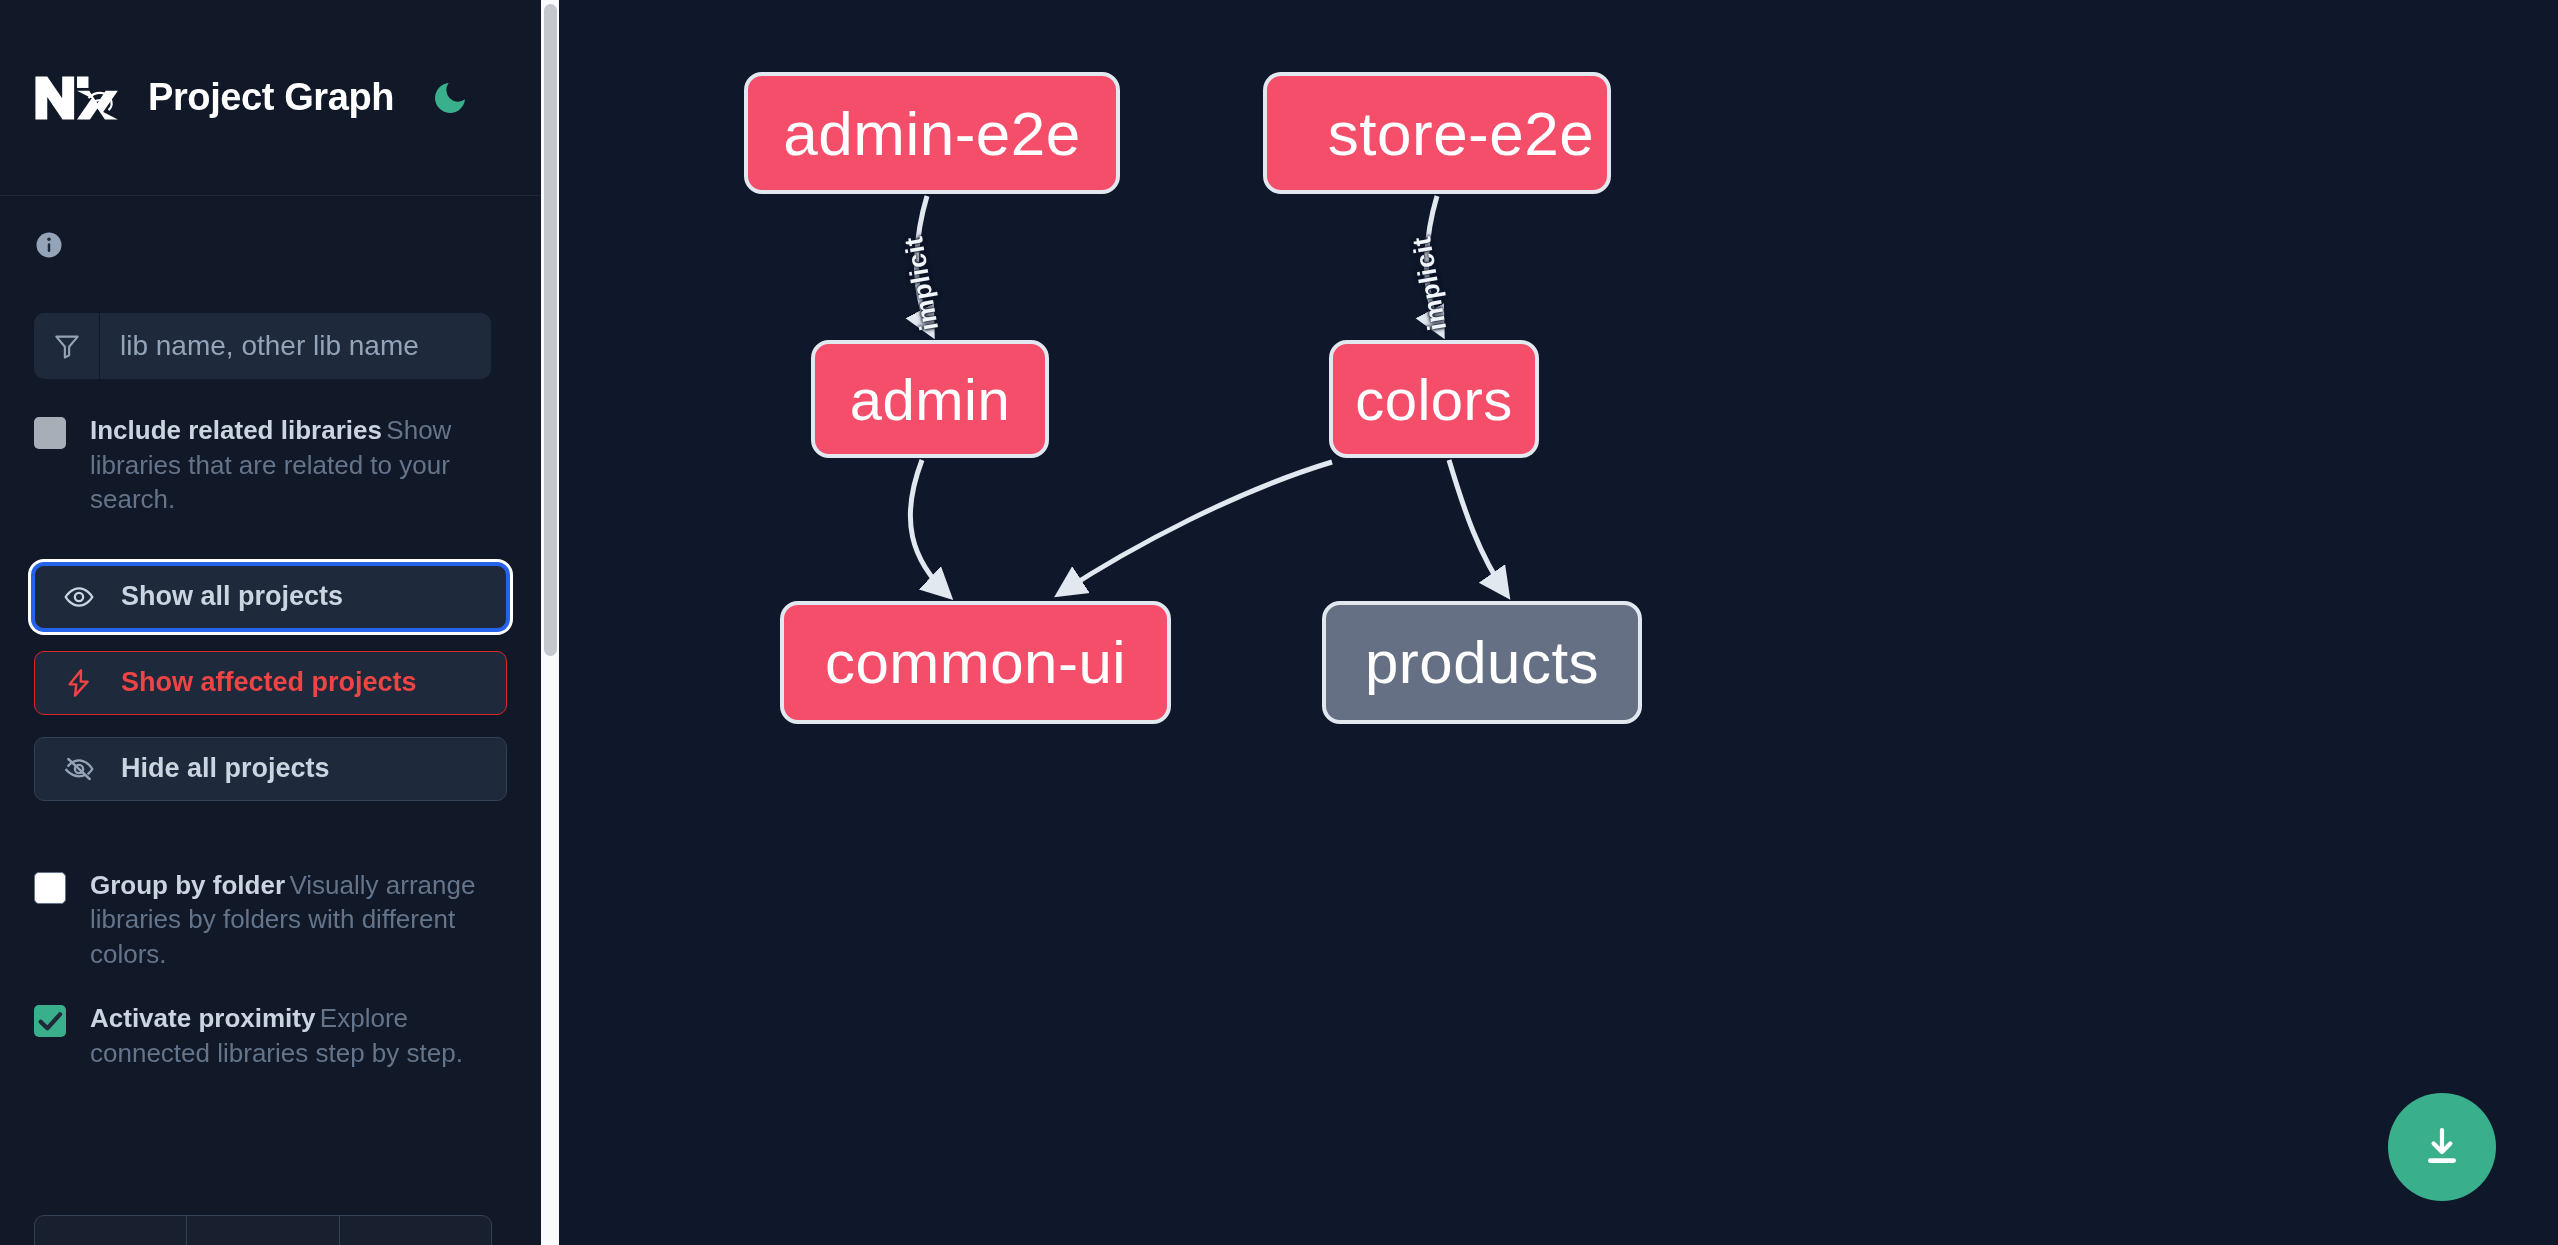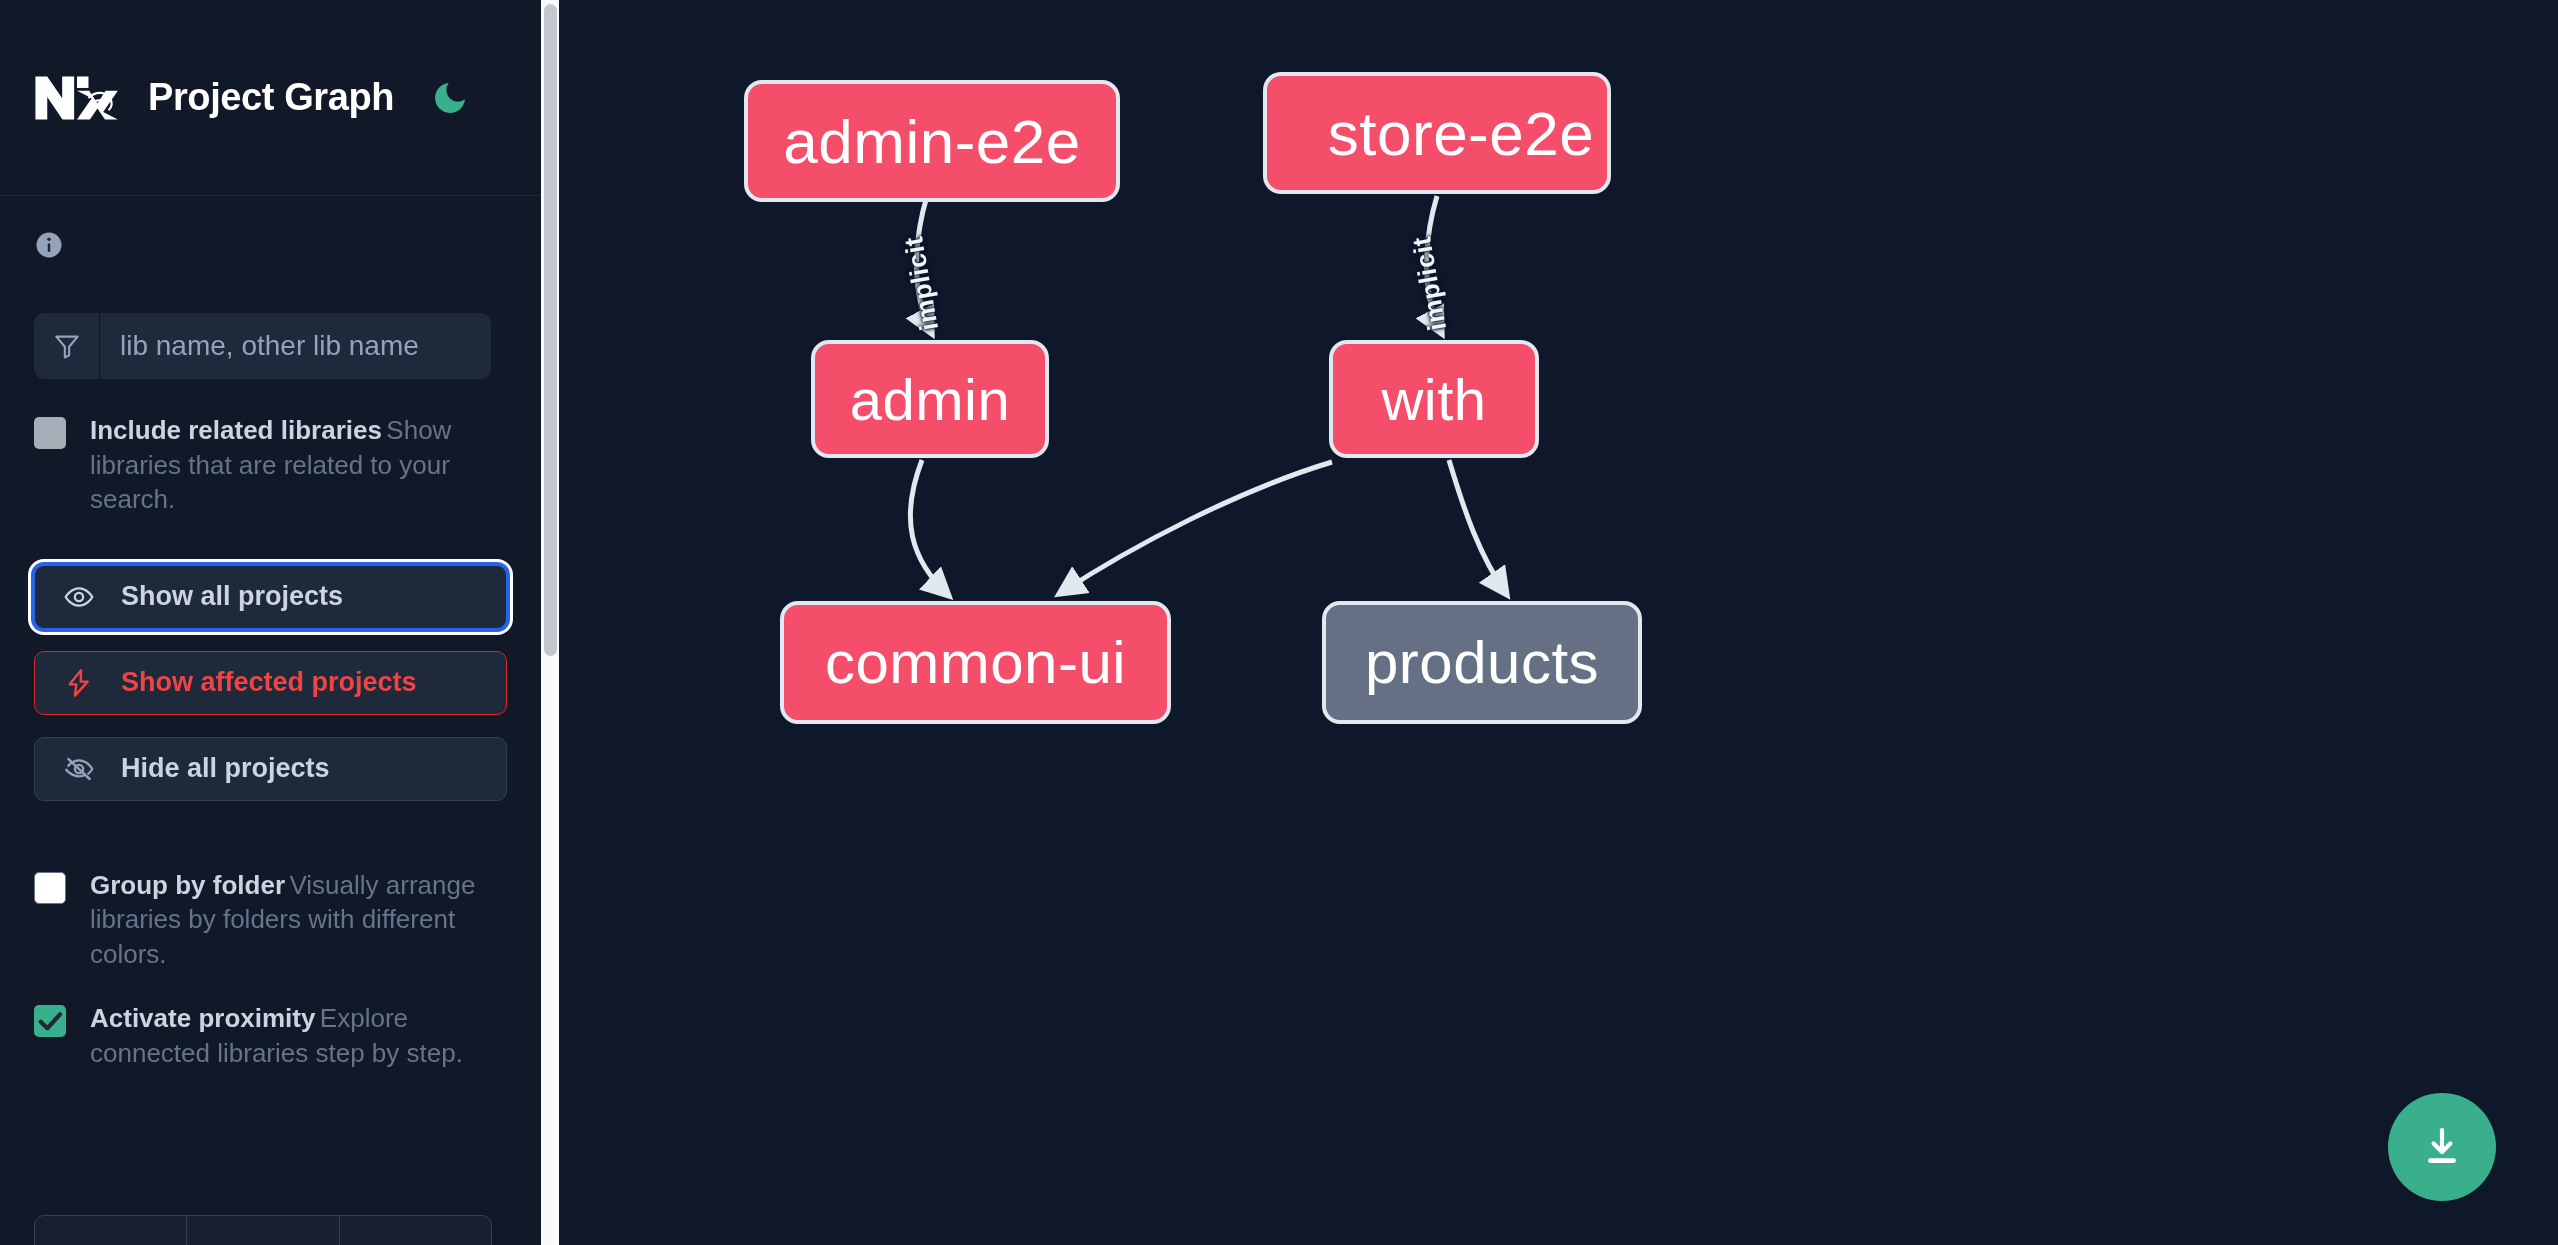--- a/index.html
+++ b/index.html
@@ -336,7 +336,7 @@
       </g>
     </svg>
 
-    <div class="gnode red" style="left:185px;top:80px;width:376px;height:122px;font-size:62px;">
+    <div class="gnode red" style="left:185px;top:72px;width:376px;height:122px;font-size:62px;">
       <span>admin-e2e</span>
     </div>
     <div class="gnode red" style="left:704px;top:72px;width:348px;height:122px;font-size:62px;padding-left:48px;">

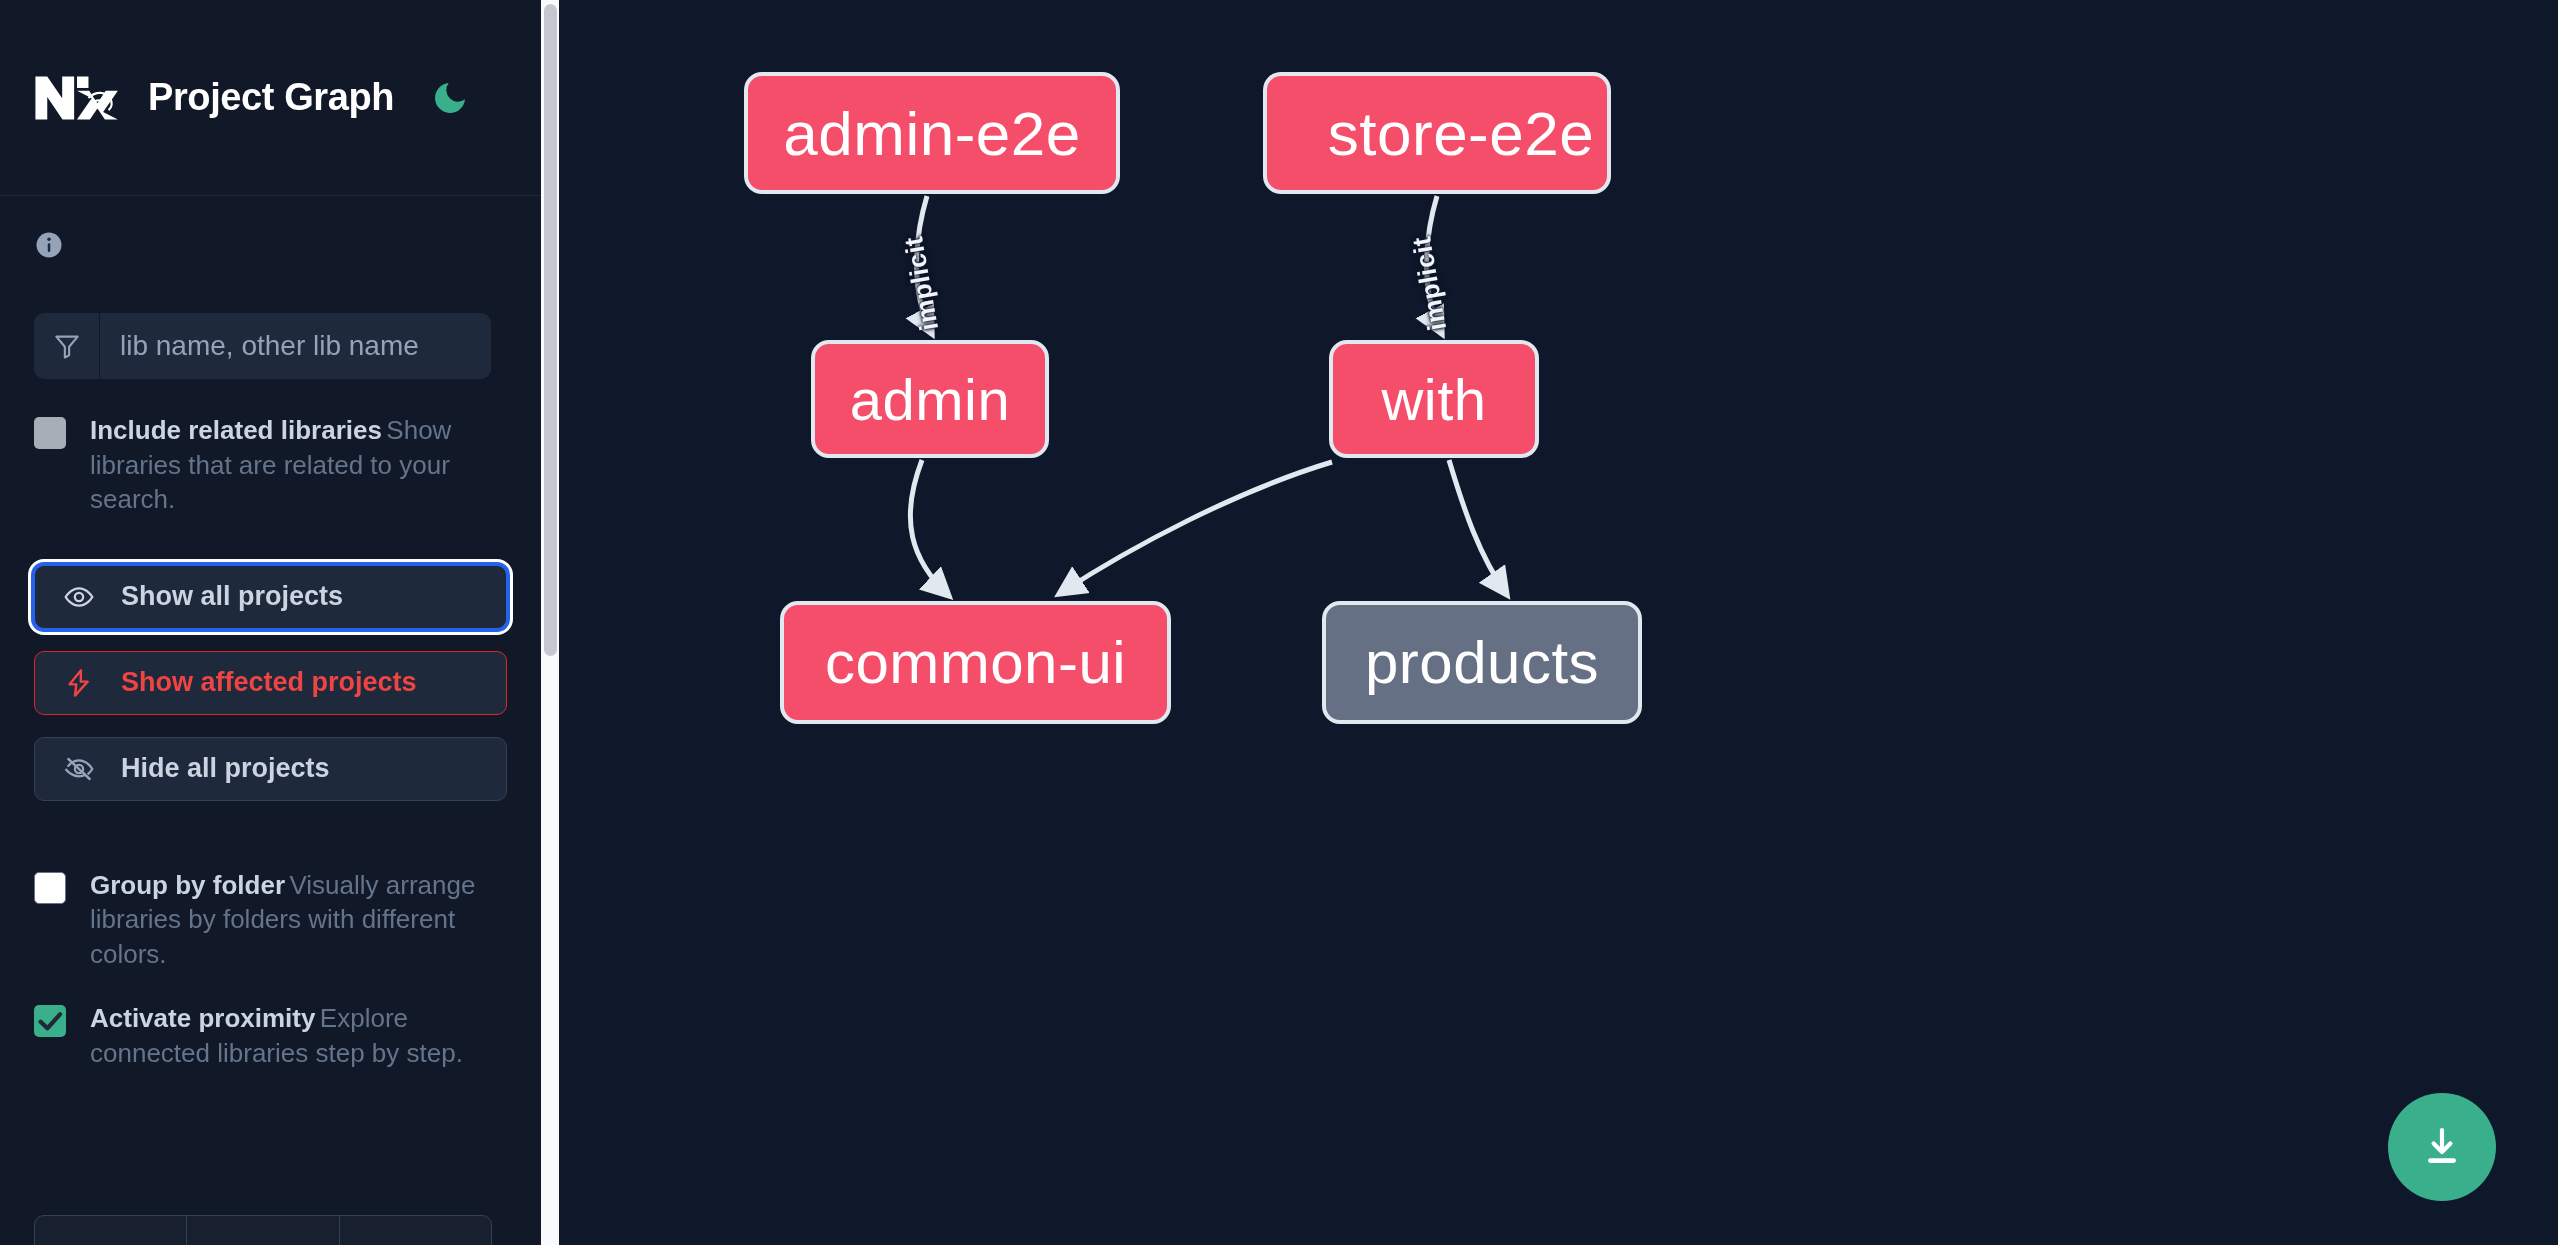--- a/index.html
+++ b/index.html
@@ -346,7 +346,7 @@
       <span>admin</span>
     </div>
     <div class="gnode red" style="left:770px;top:340px;width:210px;height:118px;font-size:58px;">
-      <span>with</span>
+      <span>colors</span>
     </div>
     <div class="gnode red" style="left:221px;top:601px;width:391px;height:123px;font-size:60px;">
       <span>common-ui</span>

